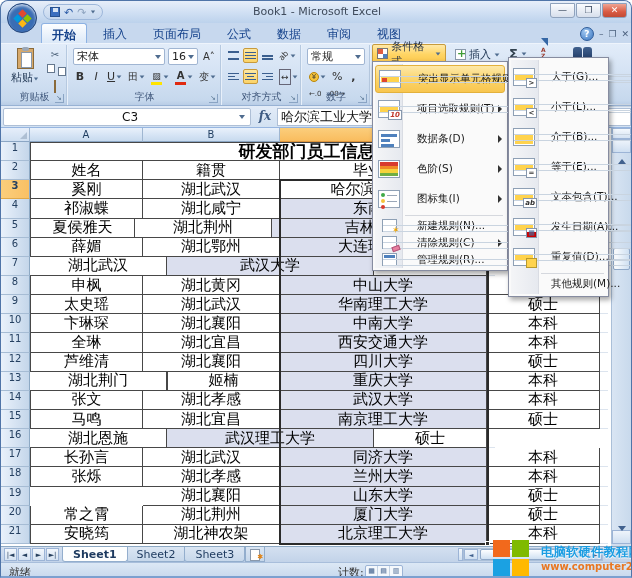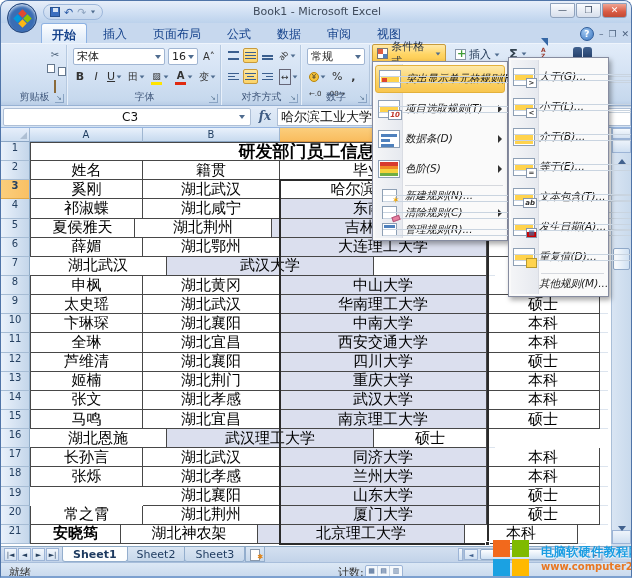--- a/index.html
+++ b/index.html
@@ -251,6 +251,10 @@
 
   <div class="ribbon">
     <div class="rgroup" style="left:2px;width:64px;">
+      <div class="pastebtn">
+        <div class="clipb"></div>
+        <span>粘贴</span><span class="arr" style="transform:scale(.7)"></span>
+      </div>
       <div class="smallcol">
         <div class="sic">✂</div>
         <div class="sic"><span class="ic-copy"><i></i><b></b></span></div>

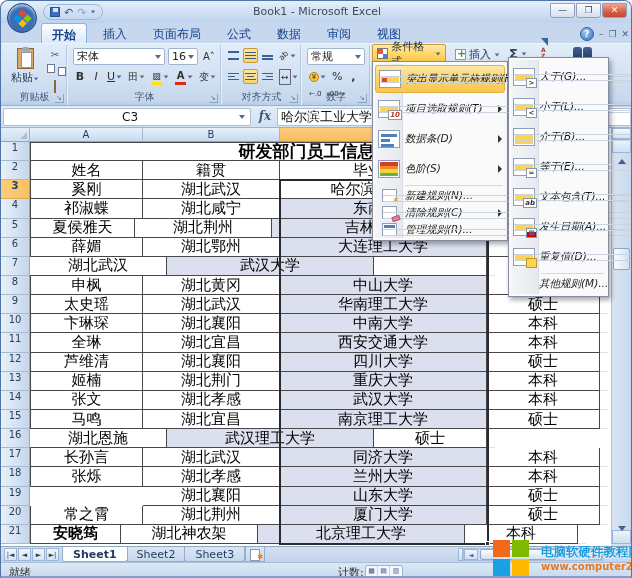--- a/index.html
+++ b/index.html
@@ -160,7 +160,7 @@
   .mitem.small { height:17px; }
   .mitem .mic { width:28px; flex:none; display:flex; align-items:center; justify-content:center; }
   #menu-sub .mitem .mic { width:26px; }
-  .mitem .mlabel { white-space:nowrap; padding-left:2px;font-style:italic; }
+  .mitem .mlabel { white-space:nowrap; padding-left:14px; }
   .mitem .marrow { margin-left:auto; padding-right:3px; width:0; height:0; border-top:4px solid transparent; border-bottom:4px solid transparent; border-left:4px solid #333; }
   .mitem.hl { background:linear-gradient(var(--c-menu-hl,#fde8a9),#fbd368 55%,#f8c64f); border:1px solid #e3b13c; border-radius:3px; height:28px; margin:1px 0; }
   .msep { height:1px; background:#d5d8de; margin:1px 2px 1px 30px; position:relative; z-index:2; }

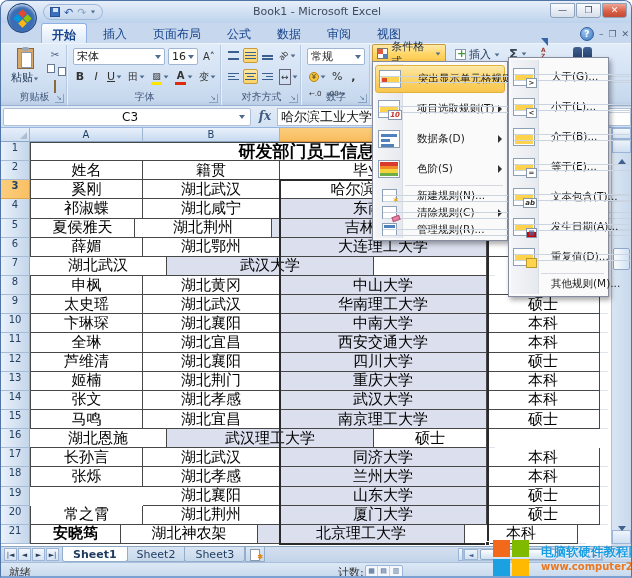--- a/index.html
+++ b/index.html
@@ -690,6 +690,28 @@
         <span class="mlabel">色阶(S)</span>
         <span class="marrow"></span>
       </div>
+      <div class="mitem">
+        <span class="mic">
+          <span class="ms">
+            <span class="iconset">
+              <em>
+                <i></i>
+                <b></b>
+              </em>
+              <em>
+                <i></i>
+                <b></b>
+              </em>
+              <em>
+                <i></i>
+                <b></b>
+              </em>
+            </span>
+          </span>
+        </span>
+        <span class="mlabel">图标集(I)</span>
+        <span class="marrow"></span>
+      </div>
       <div class="msep"></div>
       <div class="mitem small">
         <span class="mic">

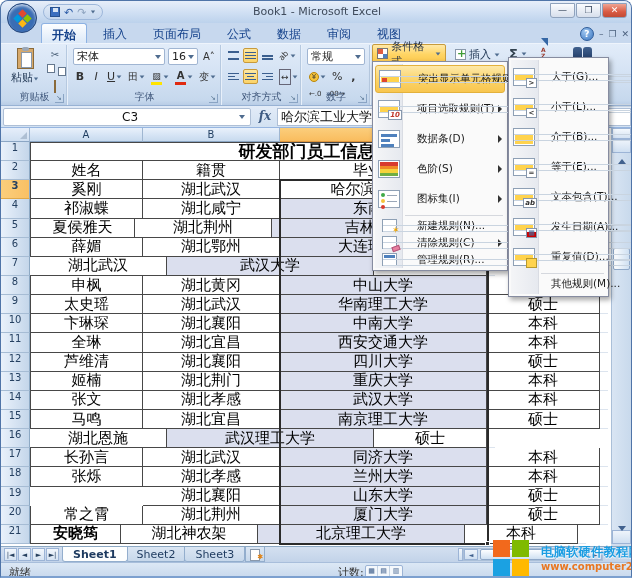--- a/index.html
+++ b/index.html
@@ -527,8 +527,8 @@
         </div>
         <div class="row" style="height: 19.1429px;">
           <div class="rowhead">13</div>
+          <div class="cell" style="width: 137px;">湖北荆门</div>
           <div class="cell first" style="width: 113px;">姬楠</div>
-          <div class="cell" style="width: 137px;">湖北荆门</div>
           <div class="cell sel" style="width: 207px;">重庆大学</div>
           <div class="cell" style="width: 113px;">本科</div>
           <div class="sliver"></div>

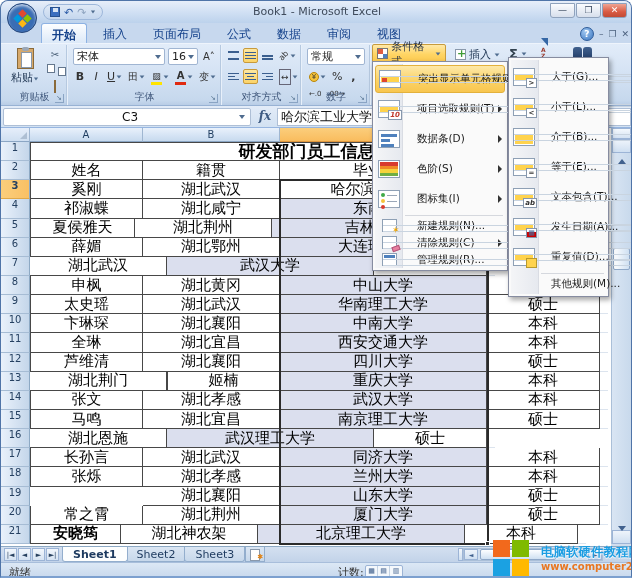--- a/index.html
+++ b/index.html
@@ -590,7 +590,7 @@
         </div>
         <div class="row" style="height: 19.1429px;">
           <div class="rowhead">21</div>
-          <div class="cell first" style="width: 91px; font-weight: bold;">安晓筠</div>
+          <div class="cell first" style="width: 113px;">安晓筠</div>
           <div class="cell" style="width: 137px;">湖北神农架</div>
           <div class="cell sel" style="width: 207px;">北京理工大学</div>
           <div class="cell" style="width: 113px;">本科</div>

